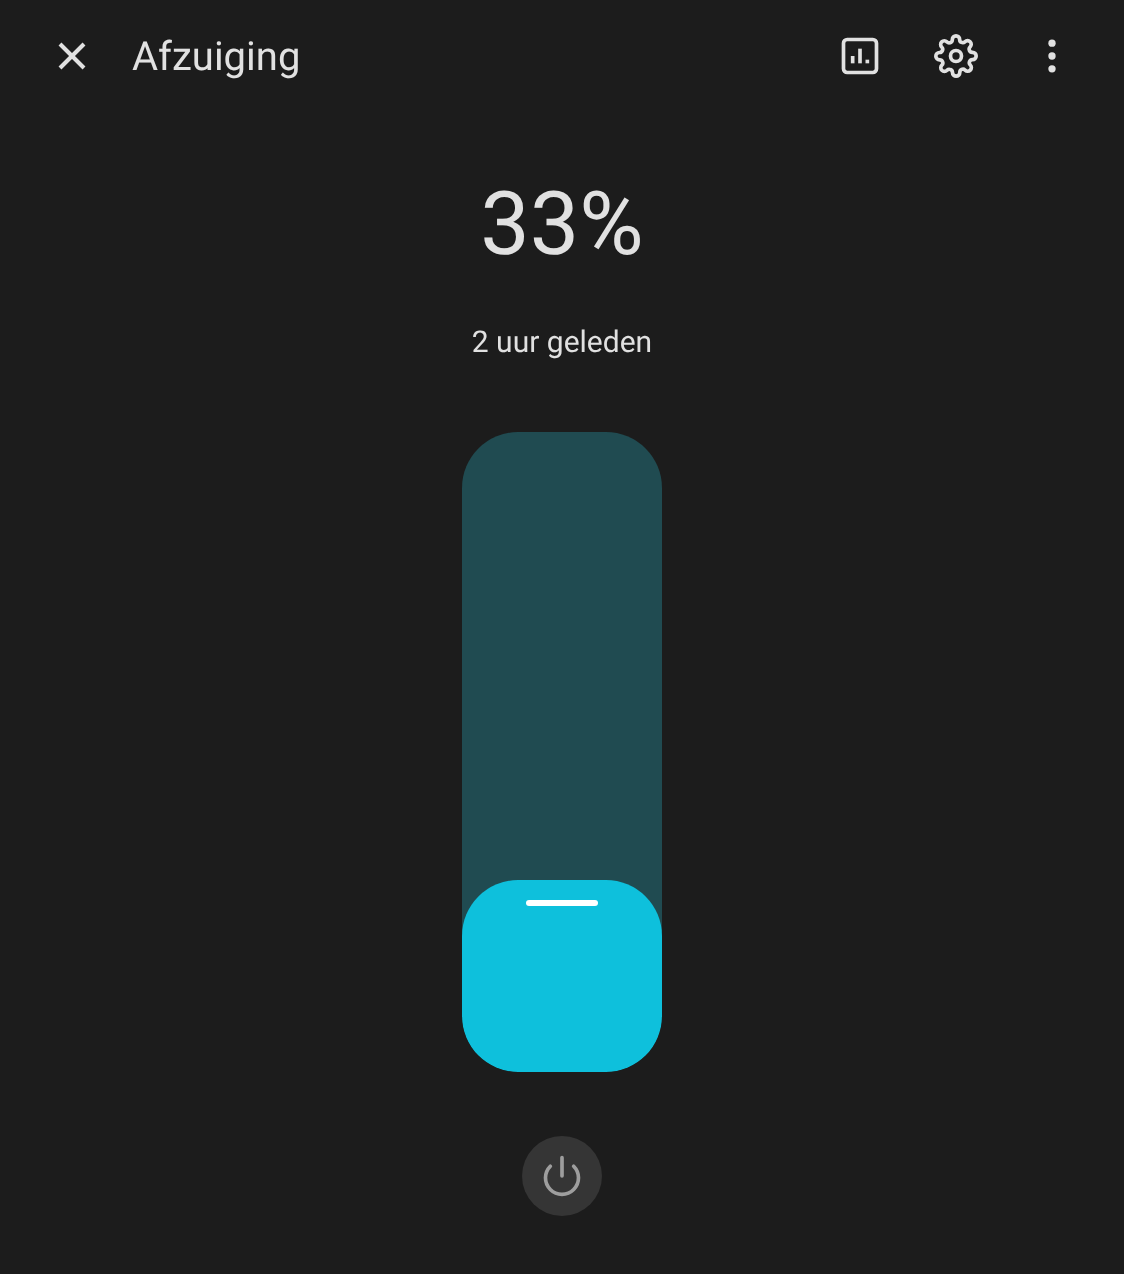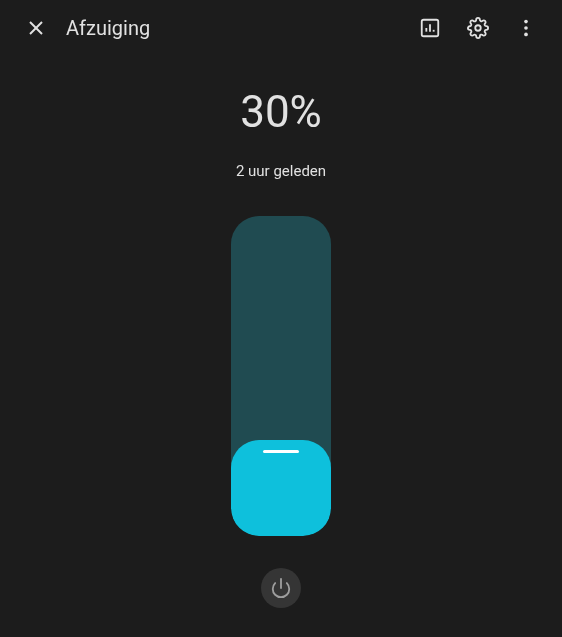--- a/index.html
+++ b/index.html
@@ -143,7 +143,7 @@
 </div>
 
 <div class="content">
-  <div class="percentage">30%</div>
+  <div class="percentage">33%</div>
   <div class="timestamp">2 uur geleden</div>
 
   <div class="slider-container">

